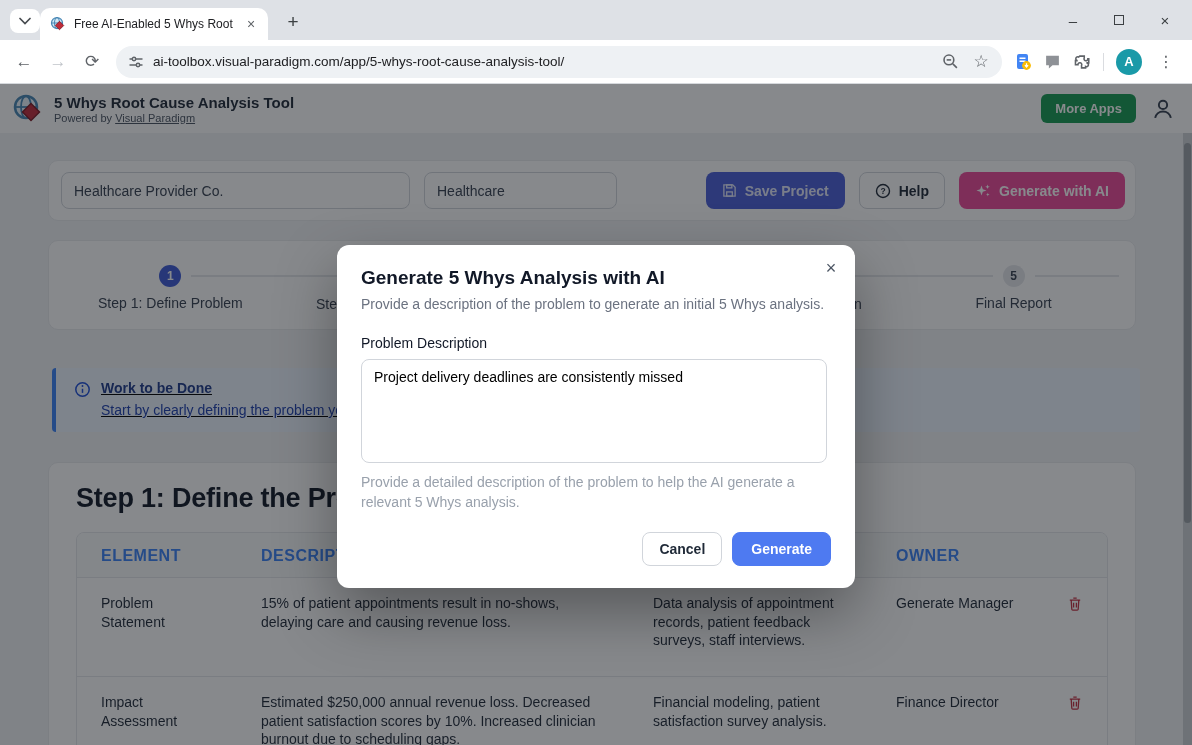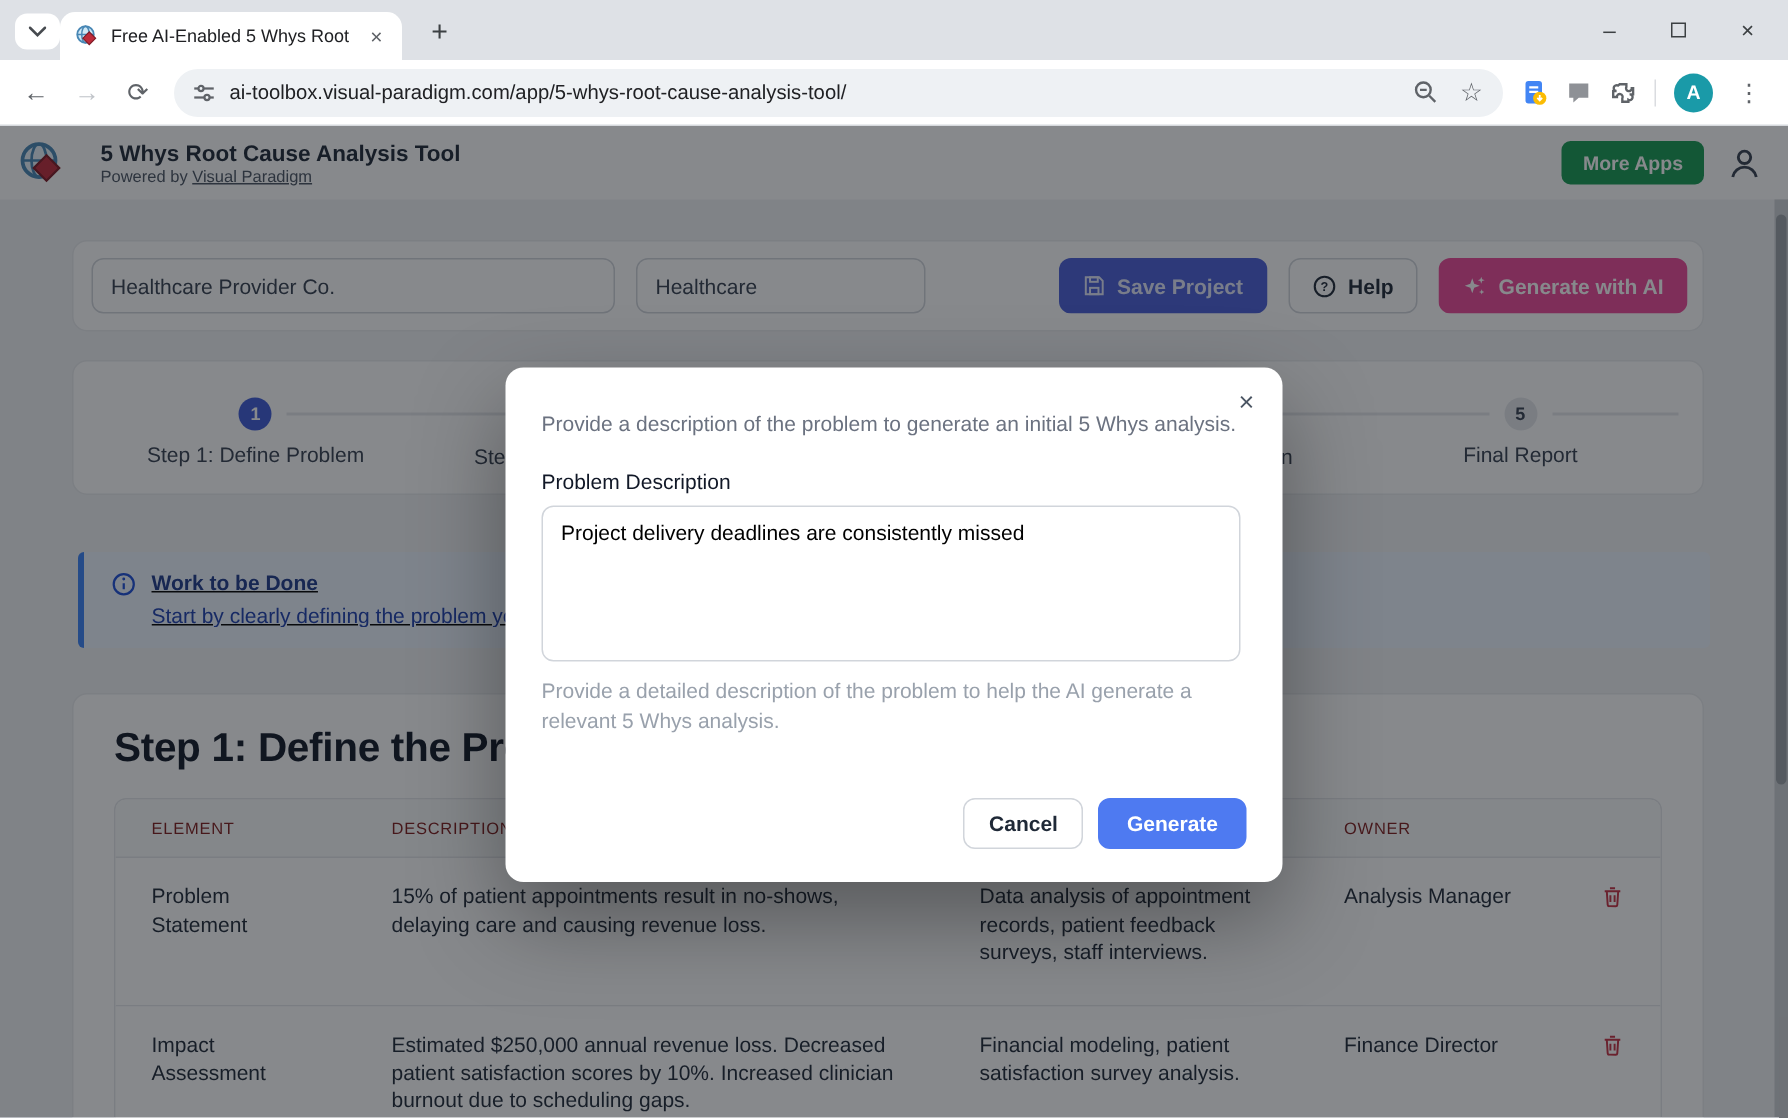--- a/index.html
+++ b/index.html
@@ -35,7 +35,7 @@
 
   .appheader { position:absolute; top:0; left:0; right:0; height:49px; background:#fff; display:flex; align-items:center; padding:0 18px 0 12px; }
   .vp-logo { flex:none; }
-  .app-titles { margin-left:23px; }
+  .app-titles { margin-left:10px; }
   .app-title { font-size:15px; font-weight:700; color:#1f2937; }
   .app-sub { font-size:11px; color:#4b5563; margin-top:1px; }
   .app-sub a { color:#4b5563; text-decoration:underline; cursor:pointer; }

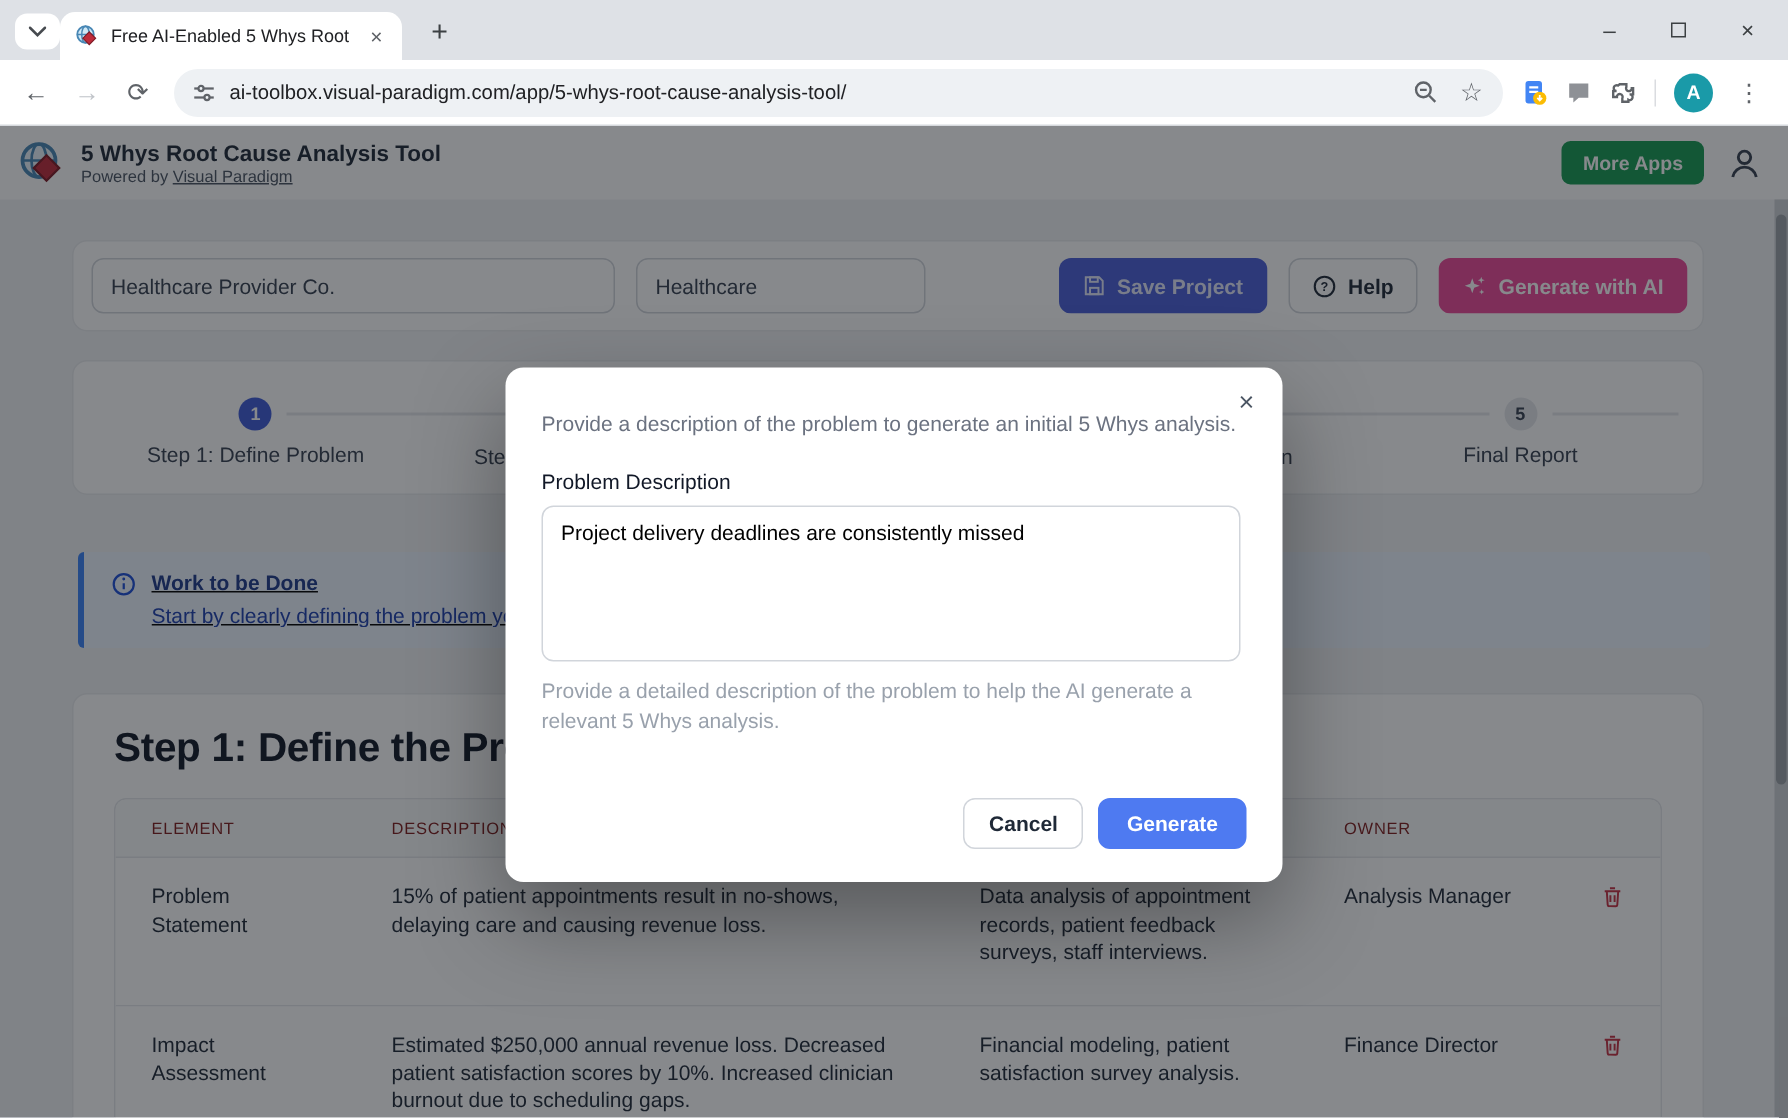--- a/index.html
+++ b/index.html
@@ -318,6 +318,7 @@
 
 <div class="modal">
   <button class="modal-close">×</button>
+  <div class="modal-title">Generate 5 Whys Analysis with AI</div>
   <div class="modal-sub">Provide a description of the problem to generate an initial 5 Whys analysis.</div>
   <div class="modal-label">Problem Description</div>
   <textarea class="modal-textarea" style="">Project delivery deadlines are consistently missed</textarea>

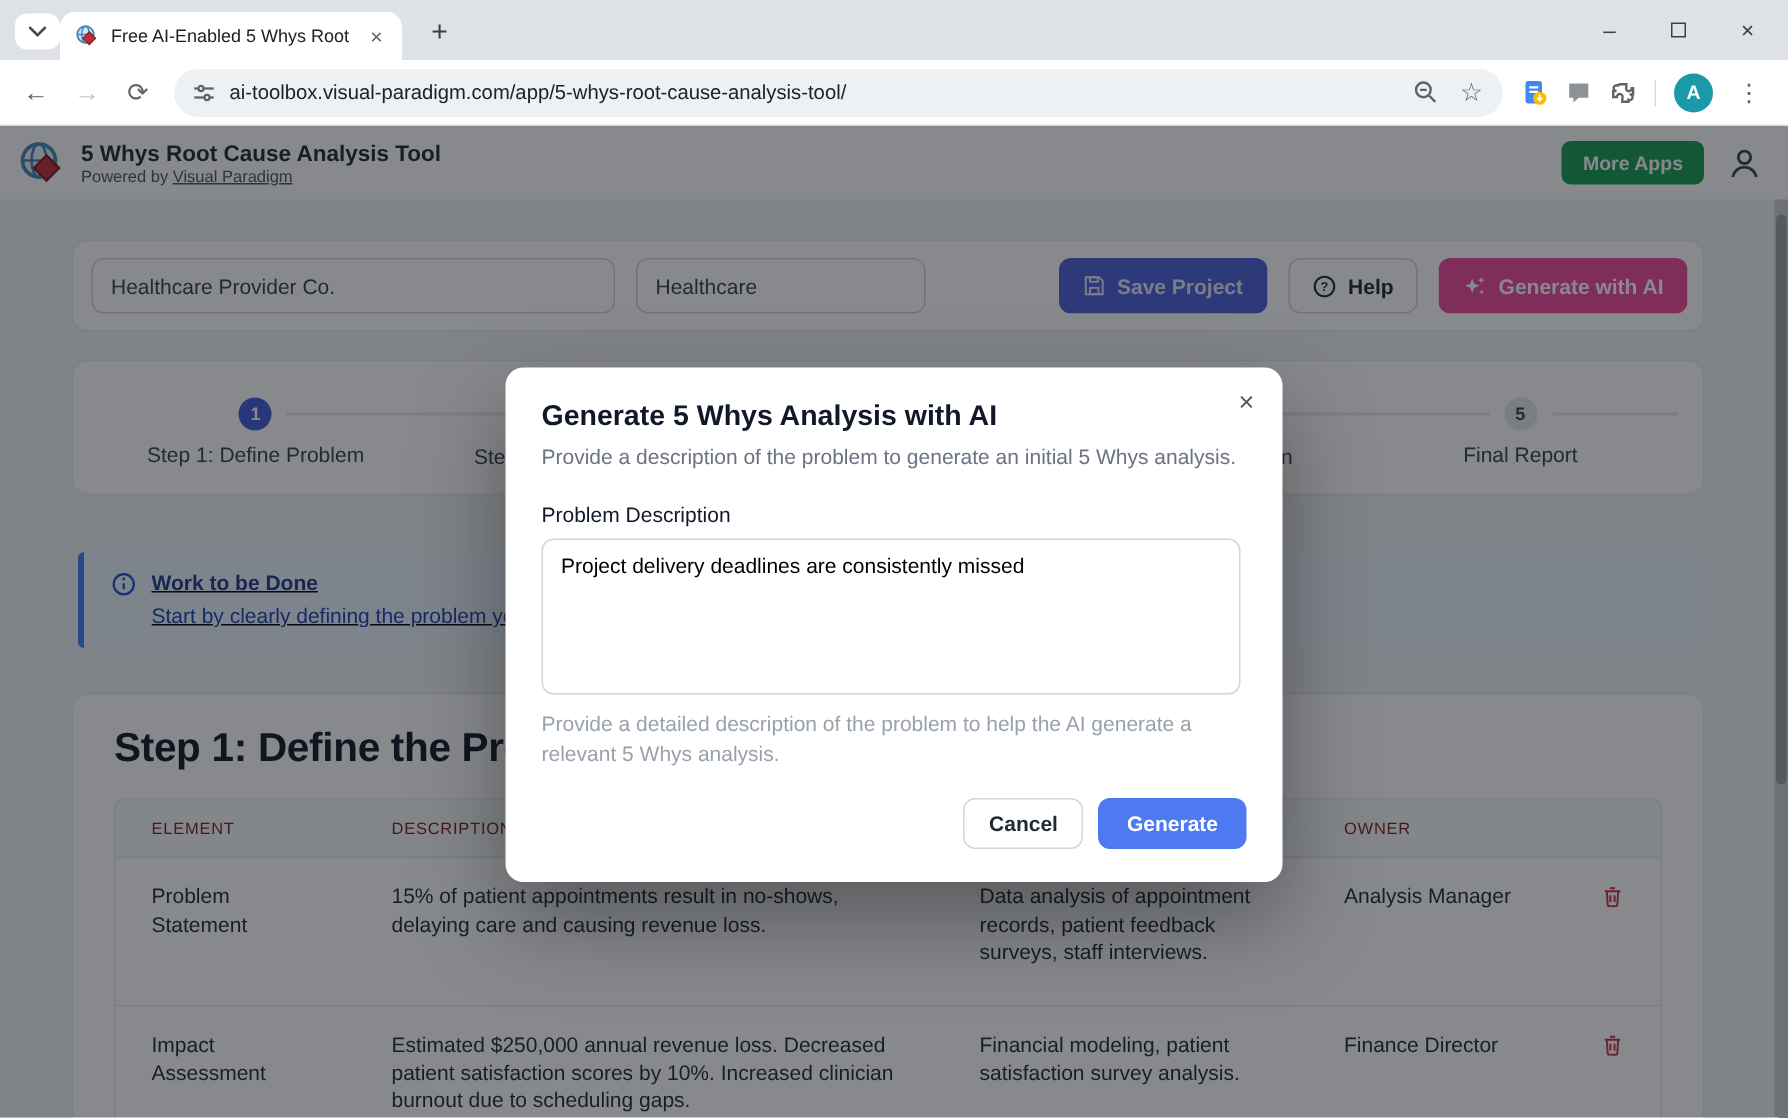--- a/index.html
+++ b/index.html
@@ -80,7 +80,7 @@
   .vtable { margin-top:18px; border:1px solid #e5e7eb; border-radius:8px 8px 0 0; overflow:hidden; }
   .thead, .trow { display:grid; grid-template-columns:160px 392px 243px 169px 1fr; }
   .thead { background:#f9fafb; border-bottom:1px solid #e5e7eb; }
-  .th { padding:14px 24px 12px; font-size:11px; font-weight:400; letter-spacing:.5px; color:#7f1d1d; }
+  .th { padding:14px 24px 12px; font-size:16px; font-weight:700; letter-spacing:.5px; color:#3b82f6; }
   .trow { border-bottom:1px solid #e5e7eb; min-height:99px; background:#fff; }
   .td { padding:16px 24px; font-size:14px; color:#1f2937; line-height:1.33; }
   .td-trash { padding:16px 0 0 24px; }

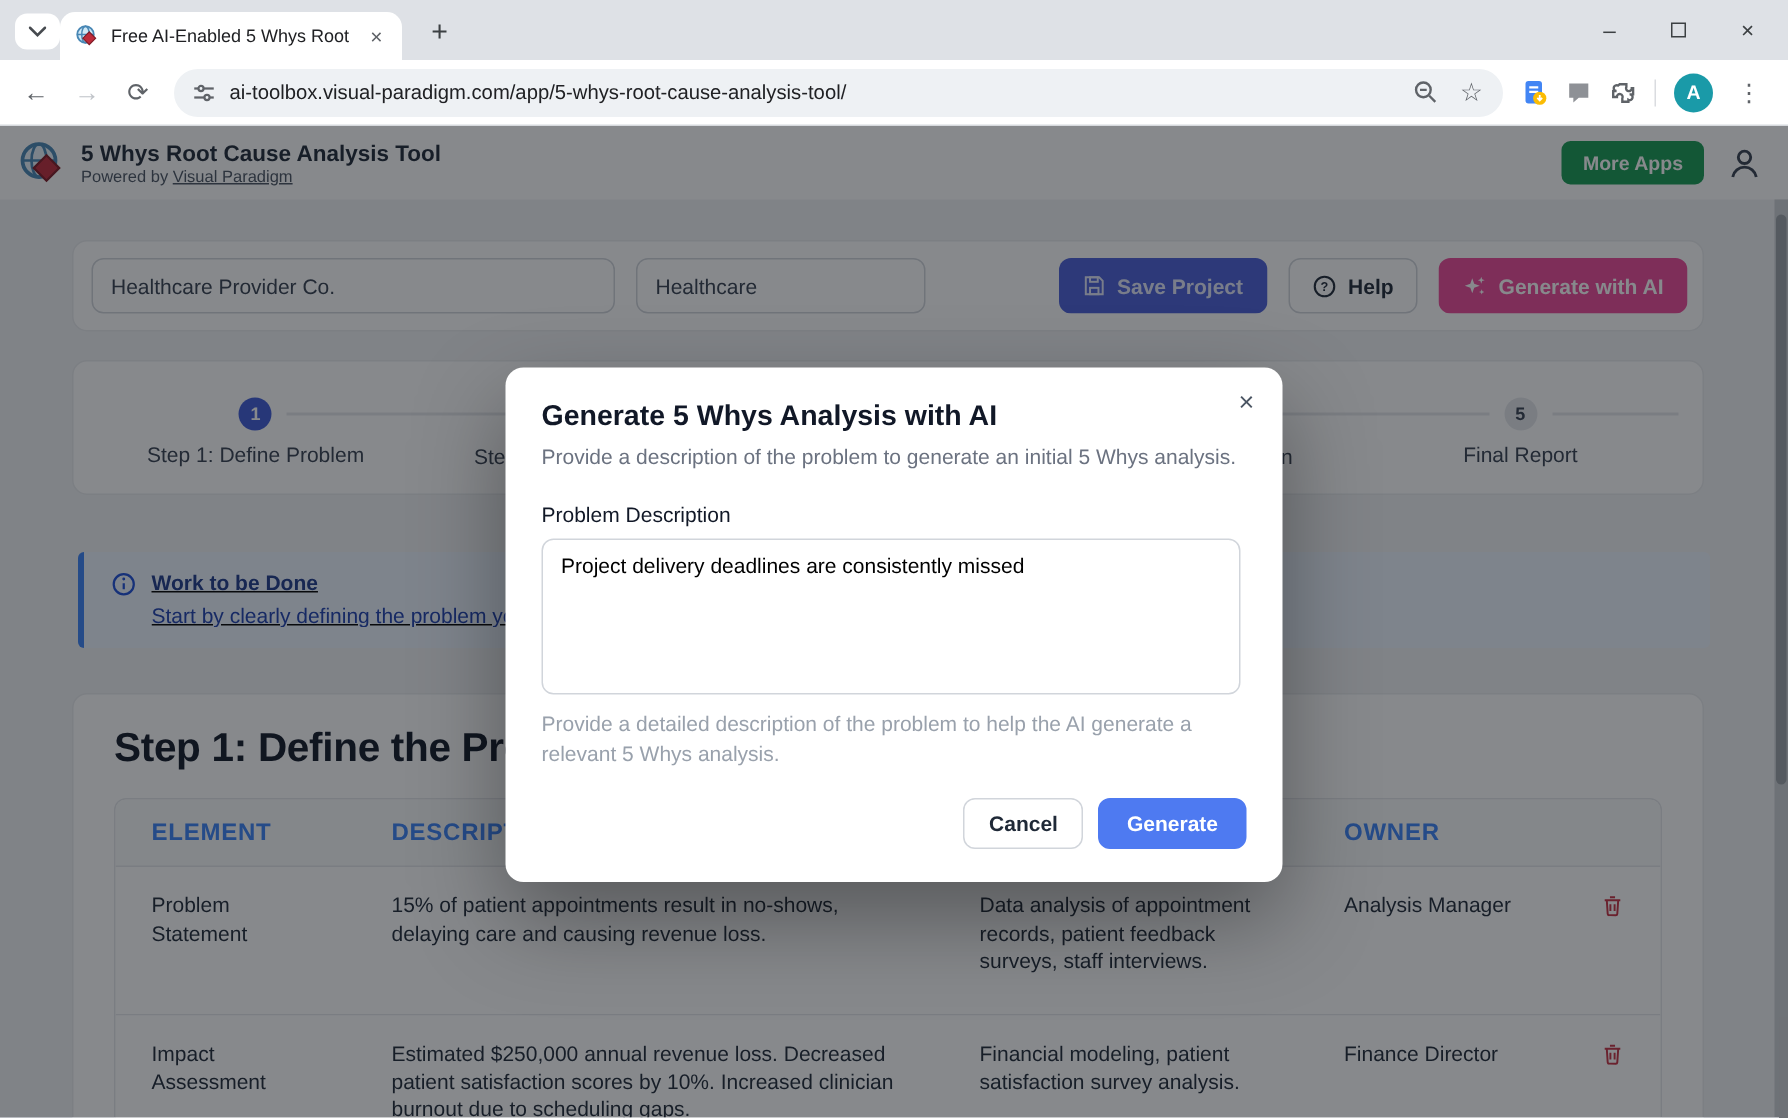--- a/index.html
+++ b/index.html
@@ -284,7 +284,7 @@
         <div class="td">Problem Statement</div>
         <div class="td">15% of patient appointments result in no-shows, delaying care and causing revenue loss.</div>
         <div class="td">Data analysis of appointment records, patient feedback surveys, staff interviews.</div>
-        <div class="td">Analysis Manager</div>
+        <div class="td">Generate Manager</div>
         <div class="td td-trash">
           <button class="trash-btn">
             <svg width="16" height="16" viewBox="0 0 16 16" fill="none" stroke="currentColor" stroke-width="1.3">

